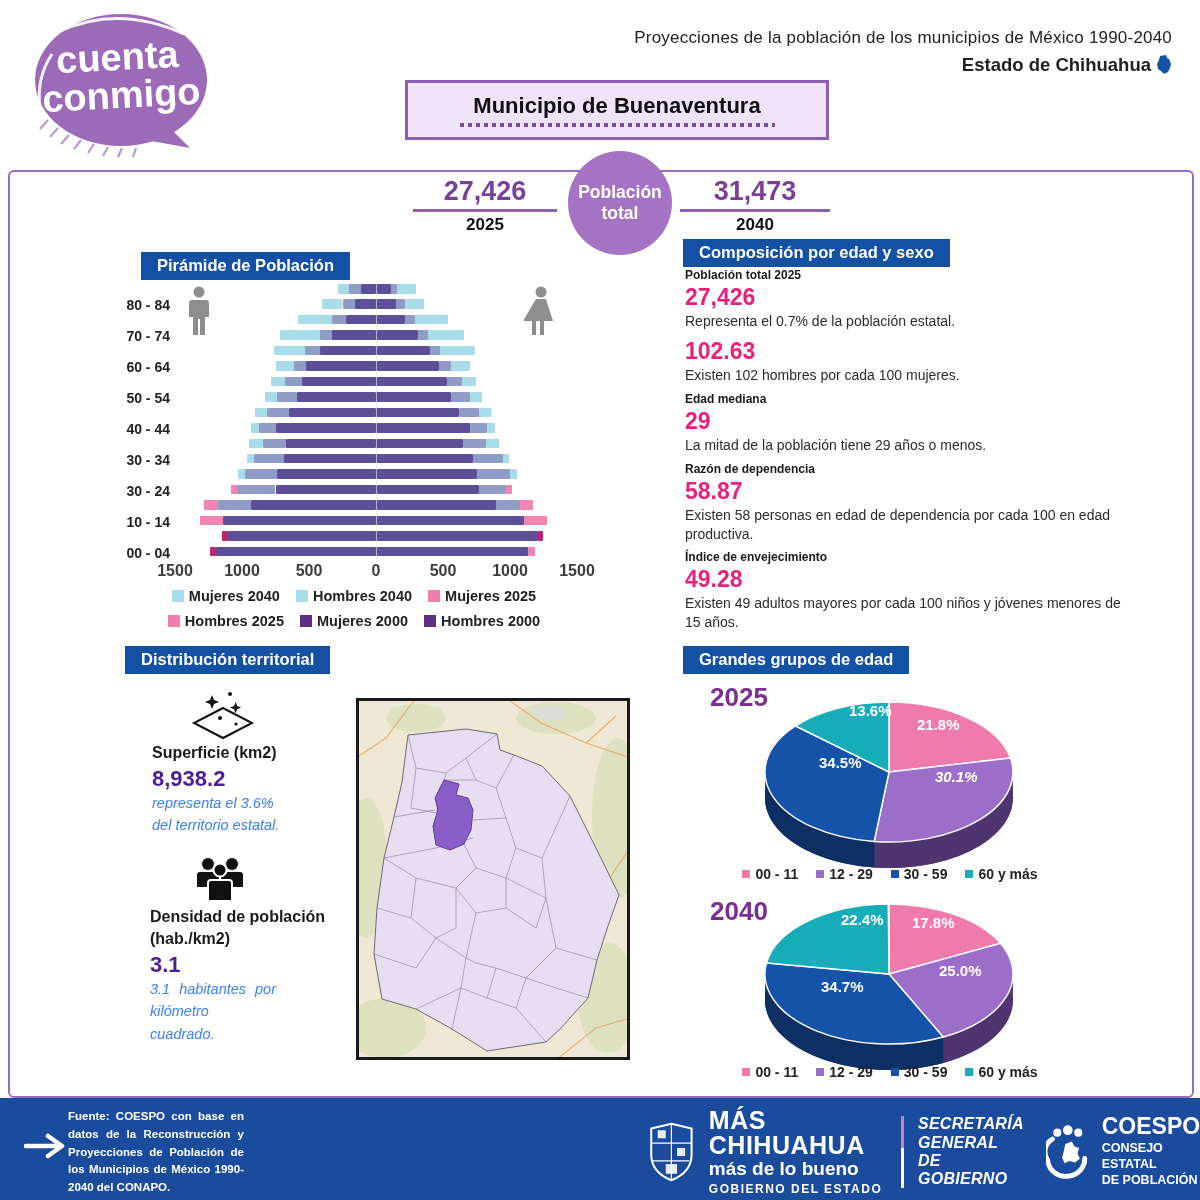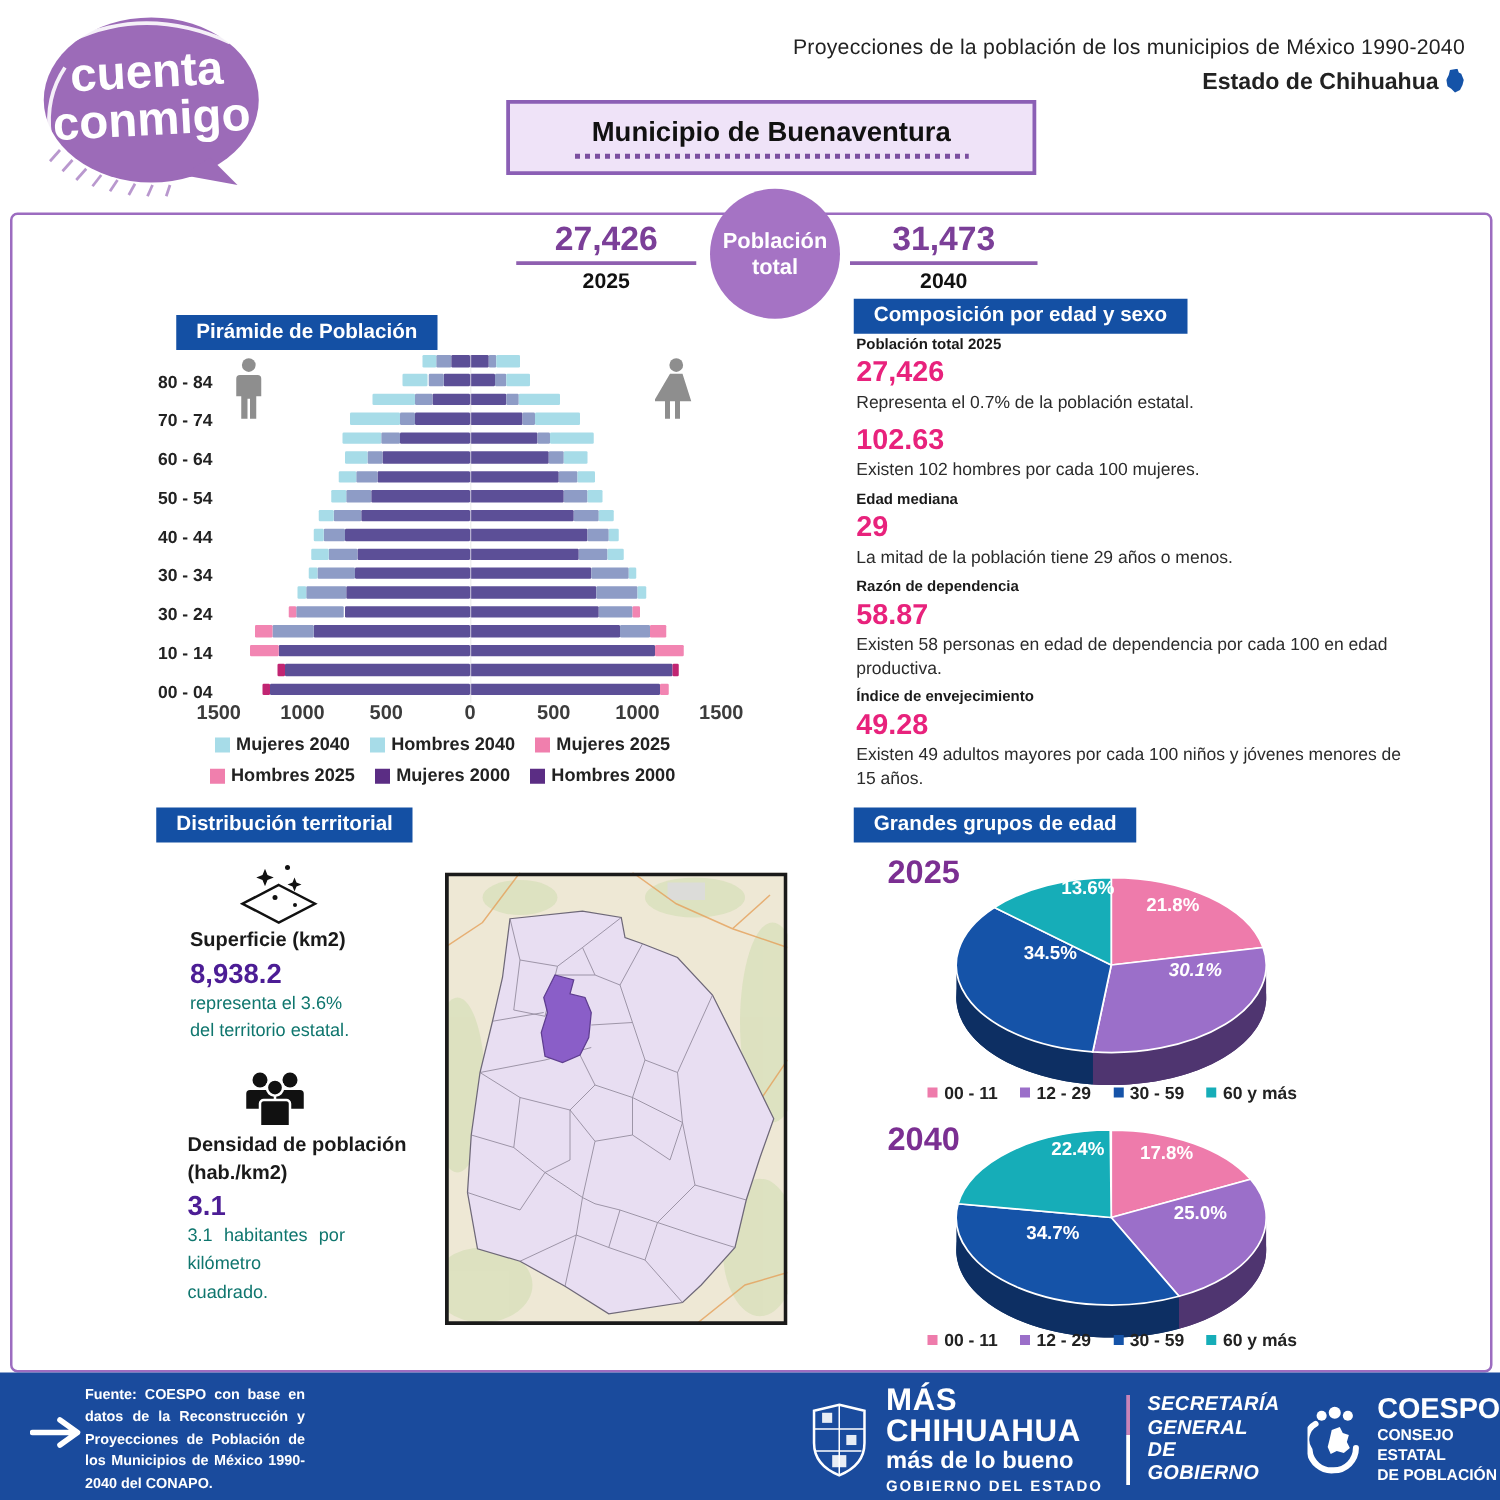--- a/index.html
+++ b/index.html
@@ -43,7 +43,7 @@
   
   .terr-label{font-size:16px;font-weight:bold;color:#1a1a1a;line-height:1.35;}
   .terr-value{font-size:22px;font-weight:bold;color:#4c1d95;}
-  .terr-desc{font-size:14.5px;color:#0f766e;line-height:1.55;}
+  .terr-desc{font-size:14.5px;color:#3b82f6;line-height:1.55;font-style:italic;}
   
   #map{left:356px;top:698px;width:274px;height:362px;}
   

